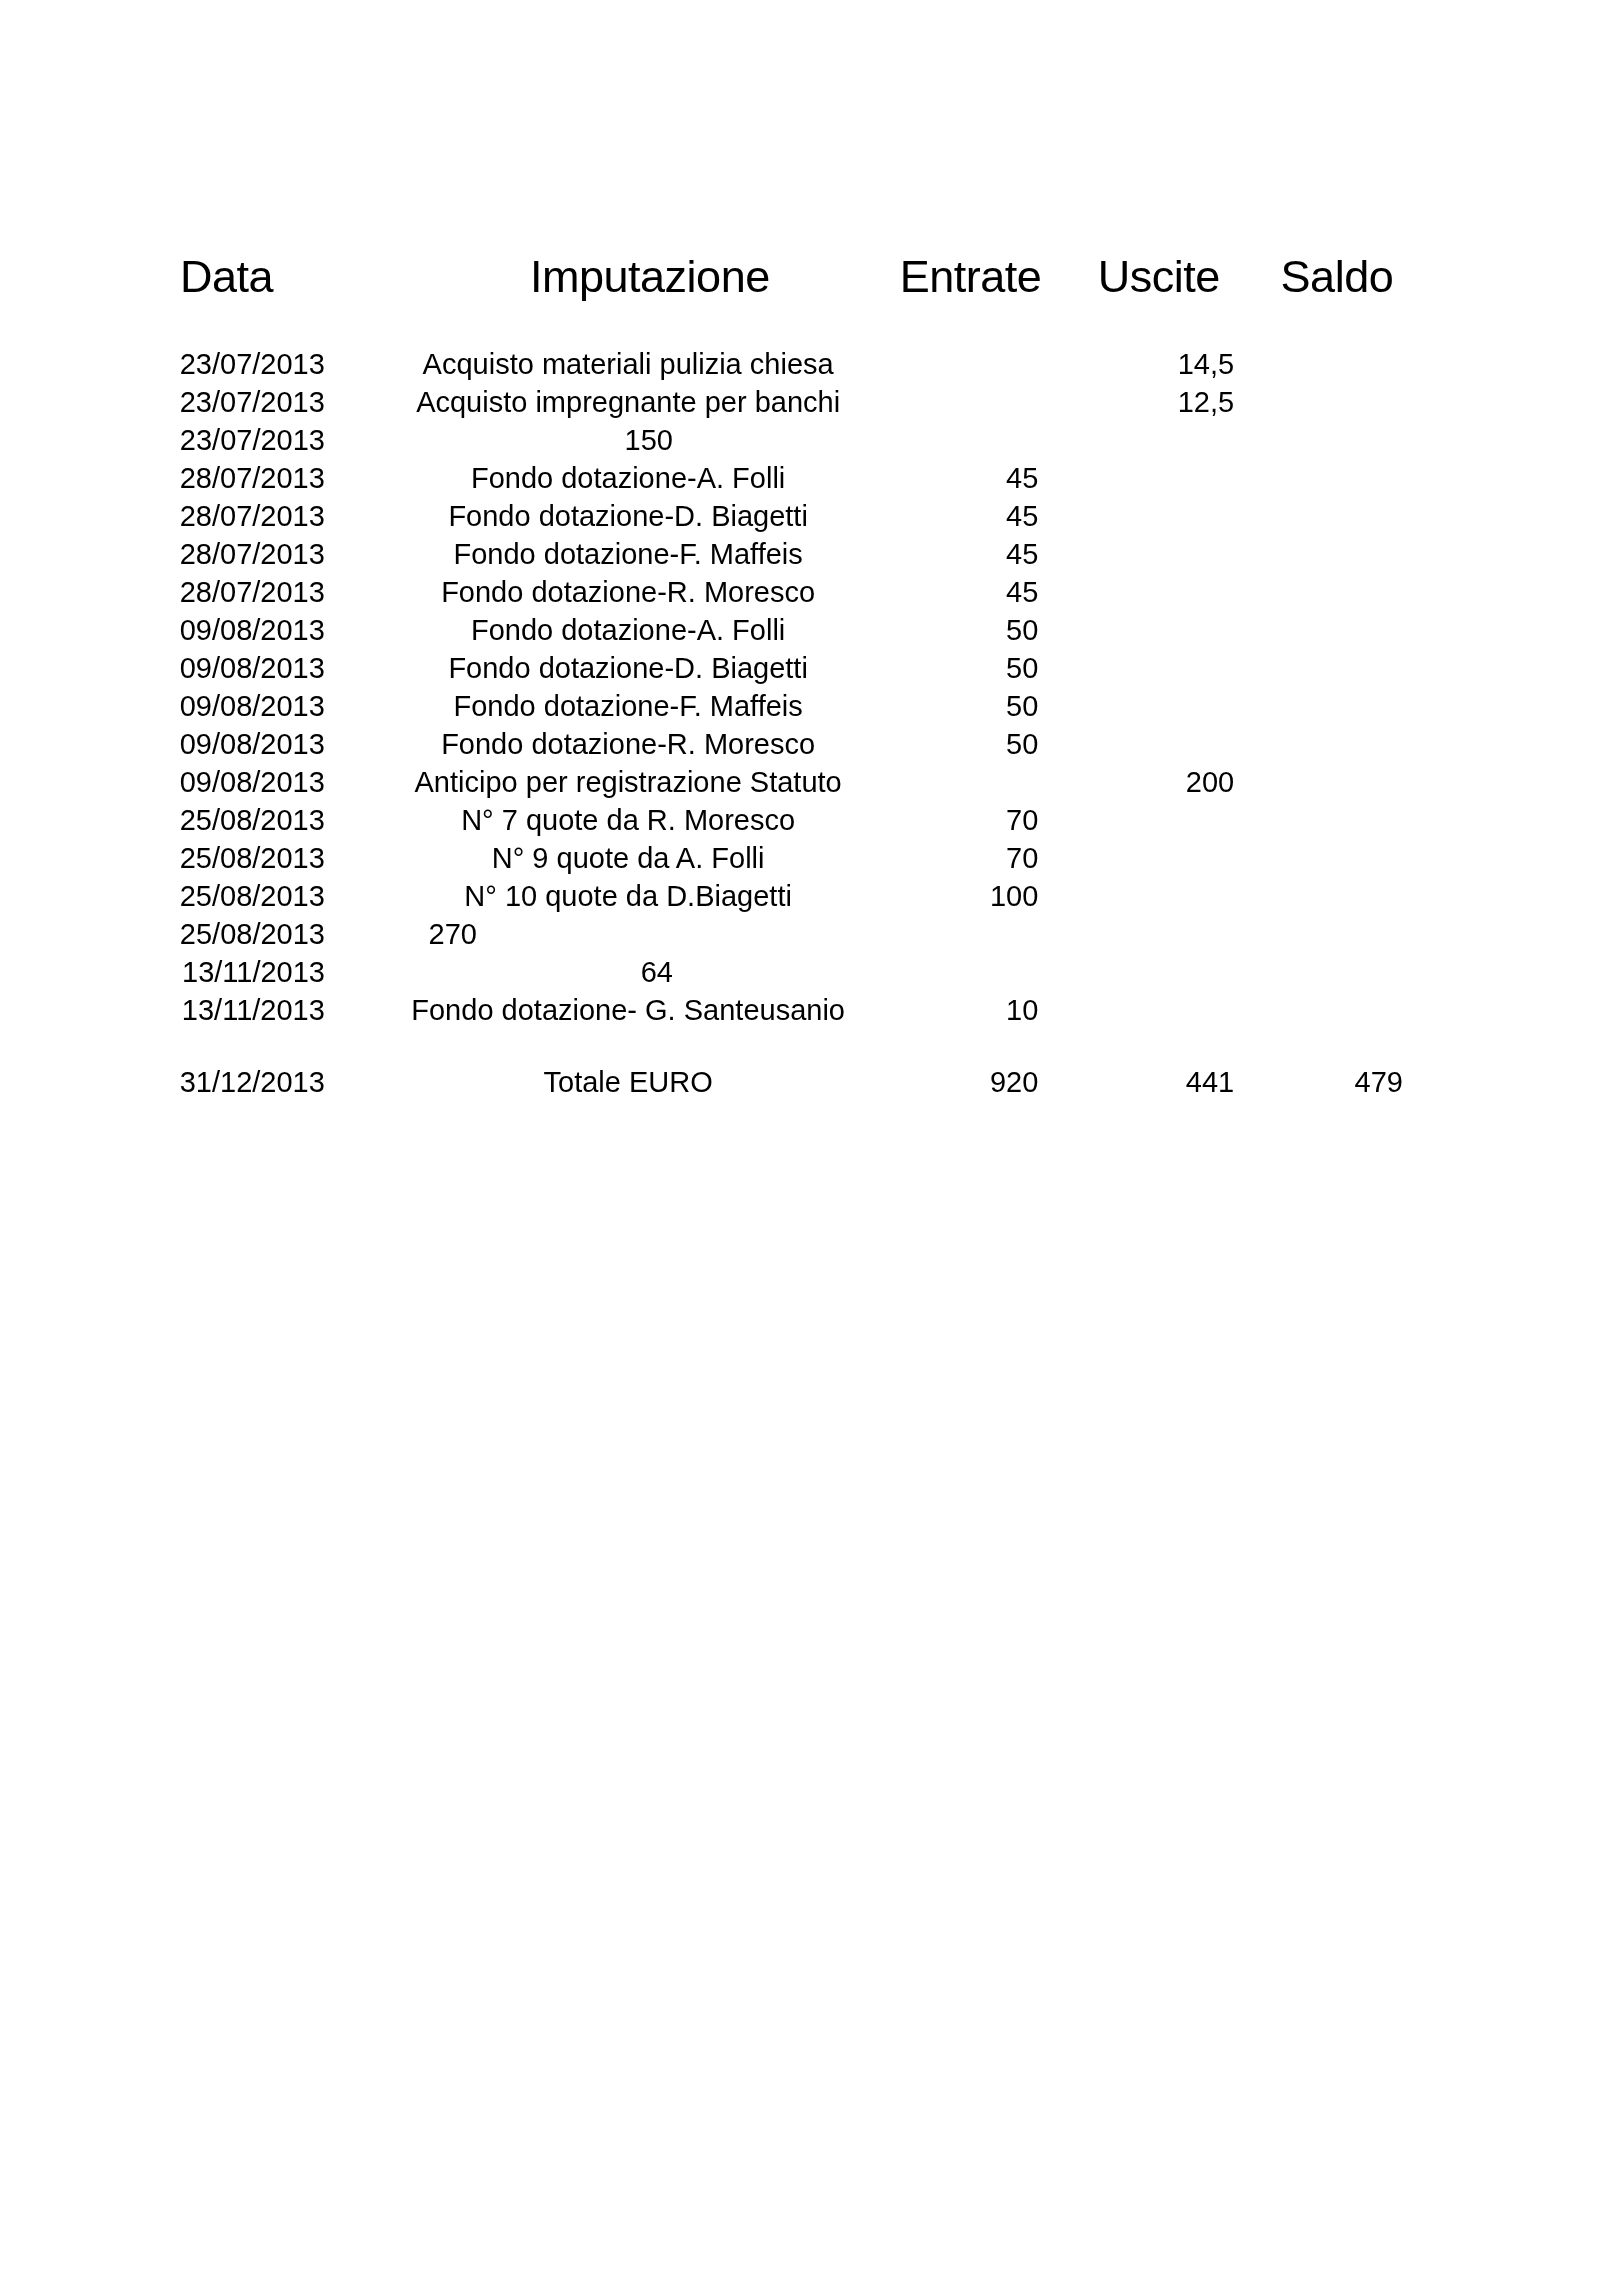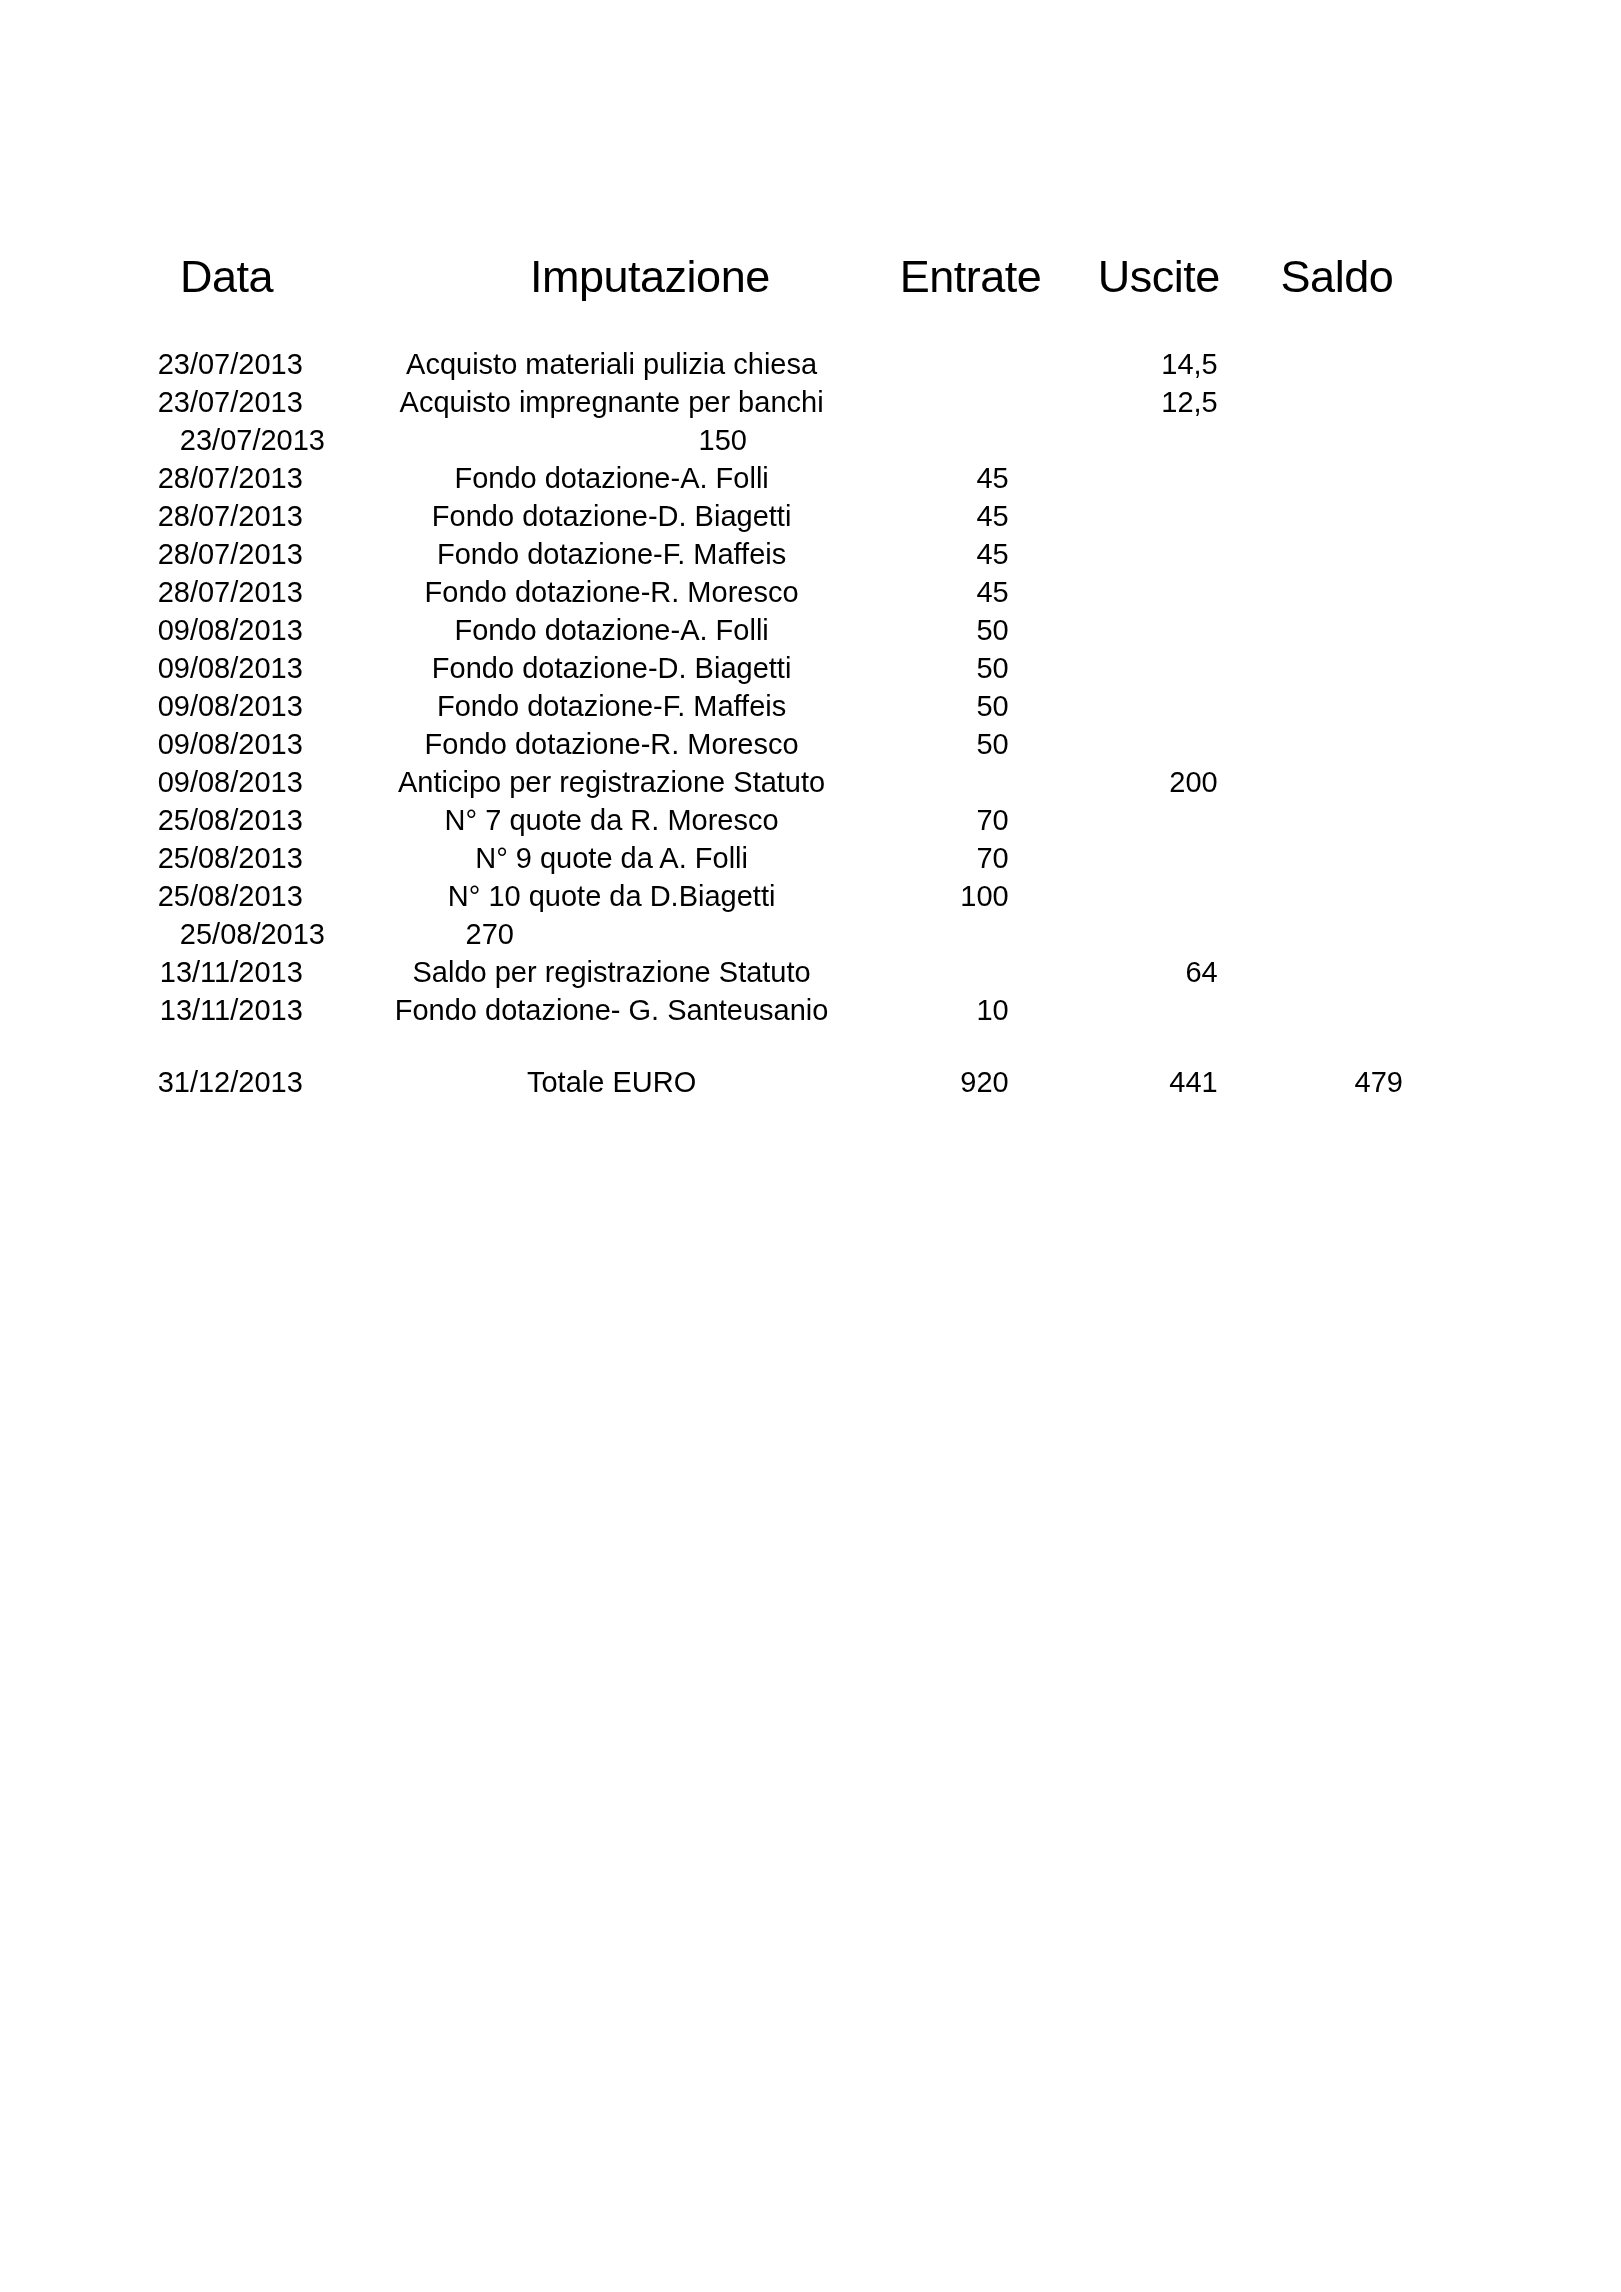--- a/index.html
+++ b/index.html
@@ -53,7 +53,6 @@
     font-size: 29px;
     line-height: 38px;
     height: 38px;
-    gap: 37px;
   }
 </style>
 </head>

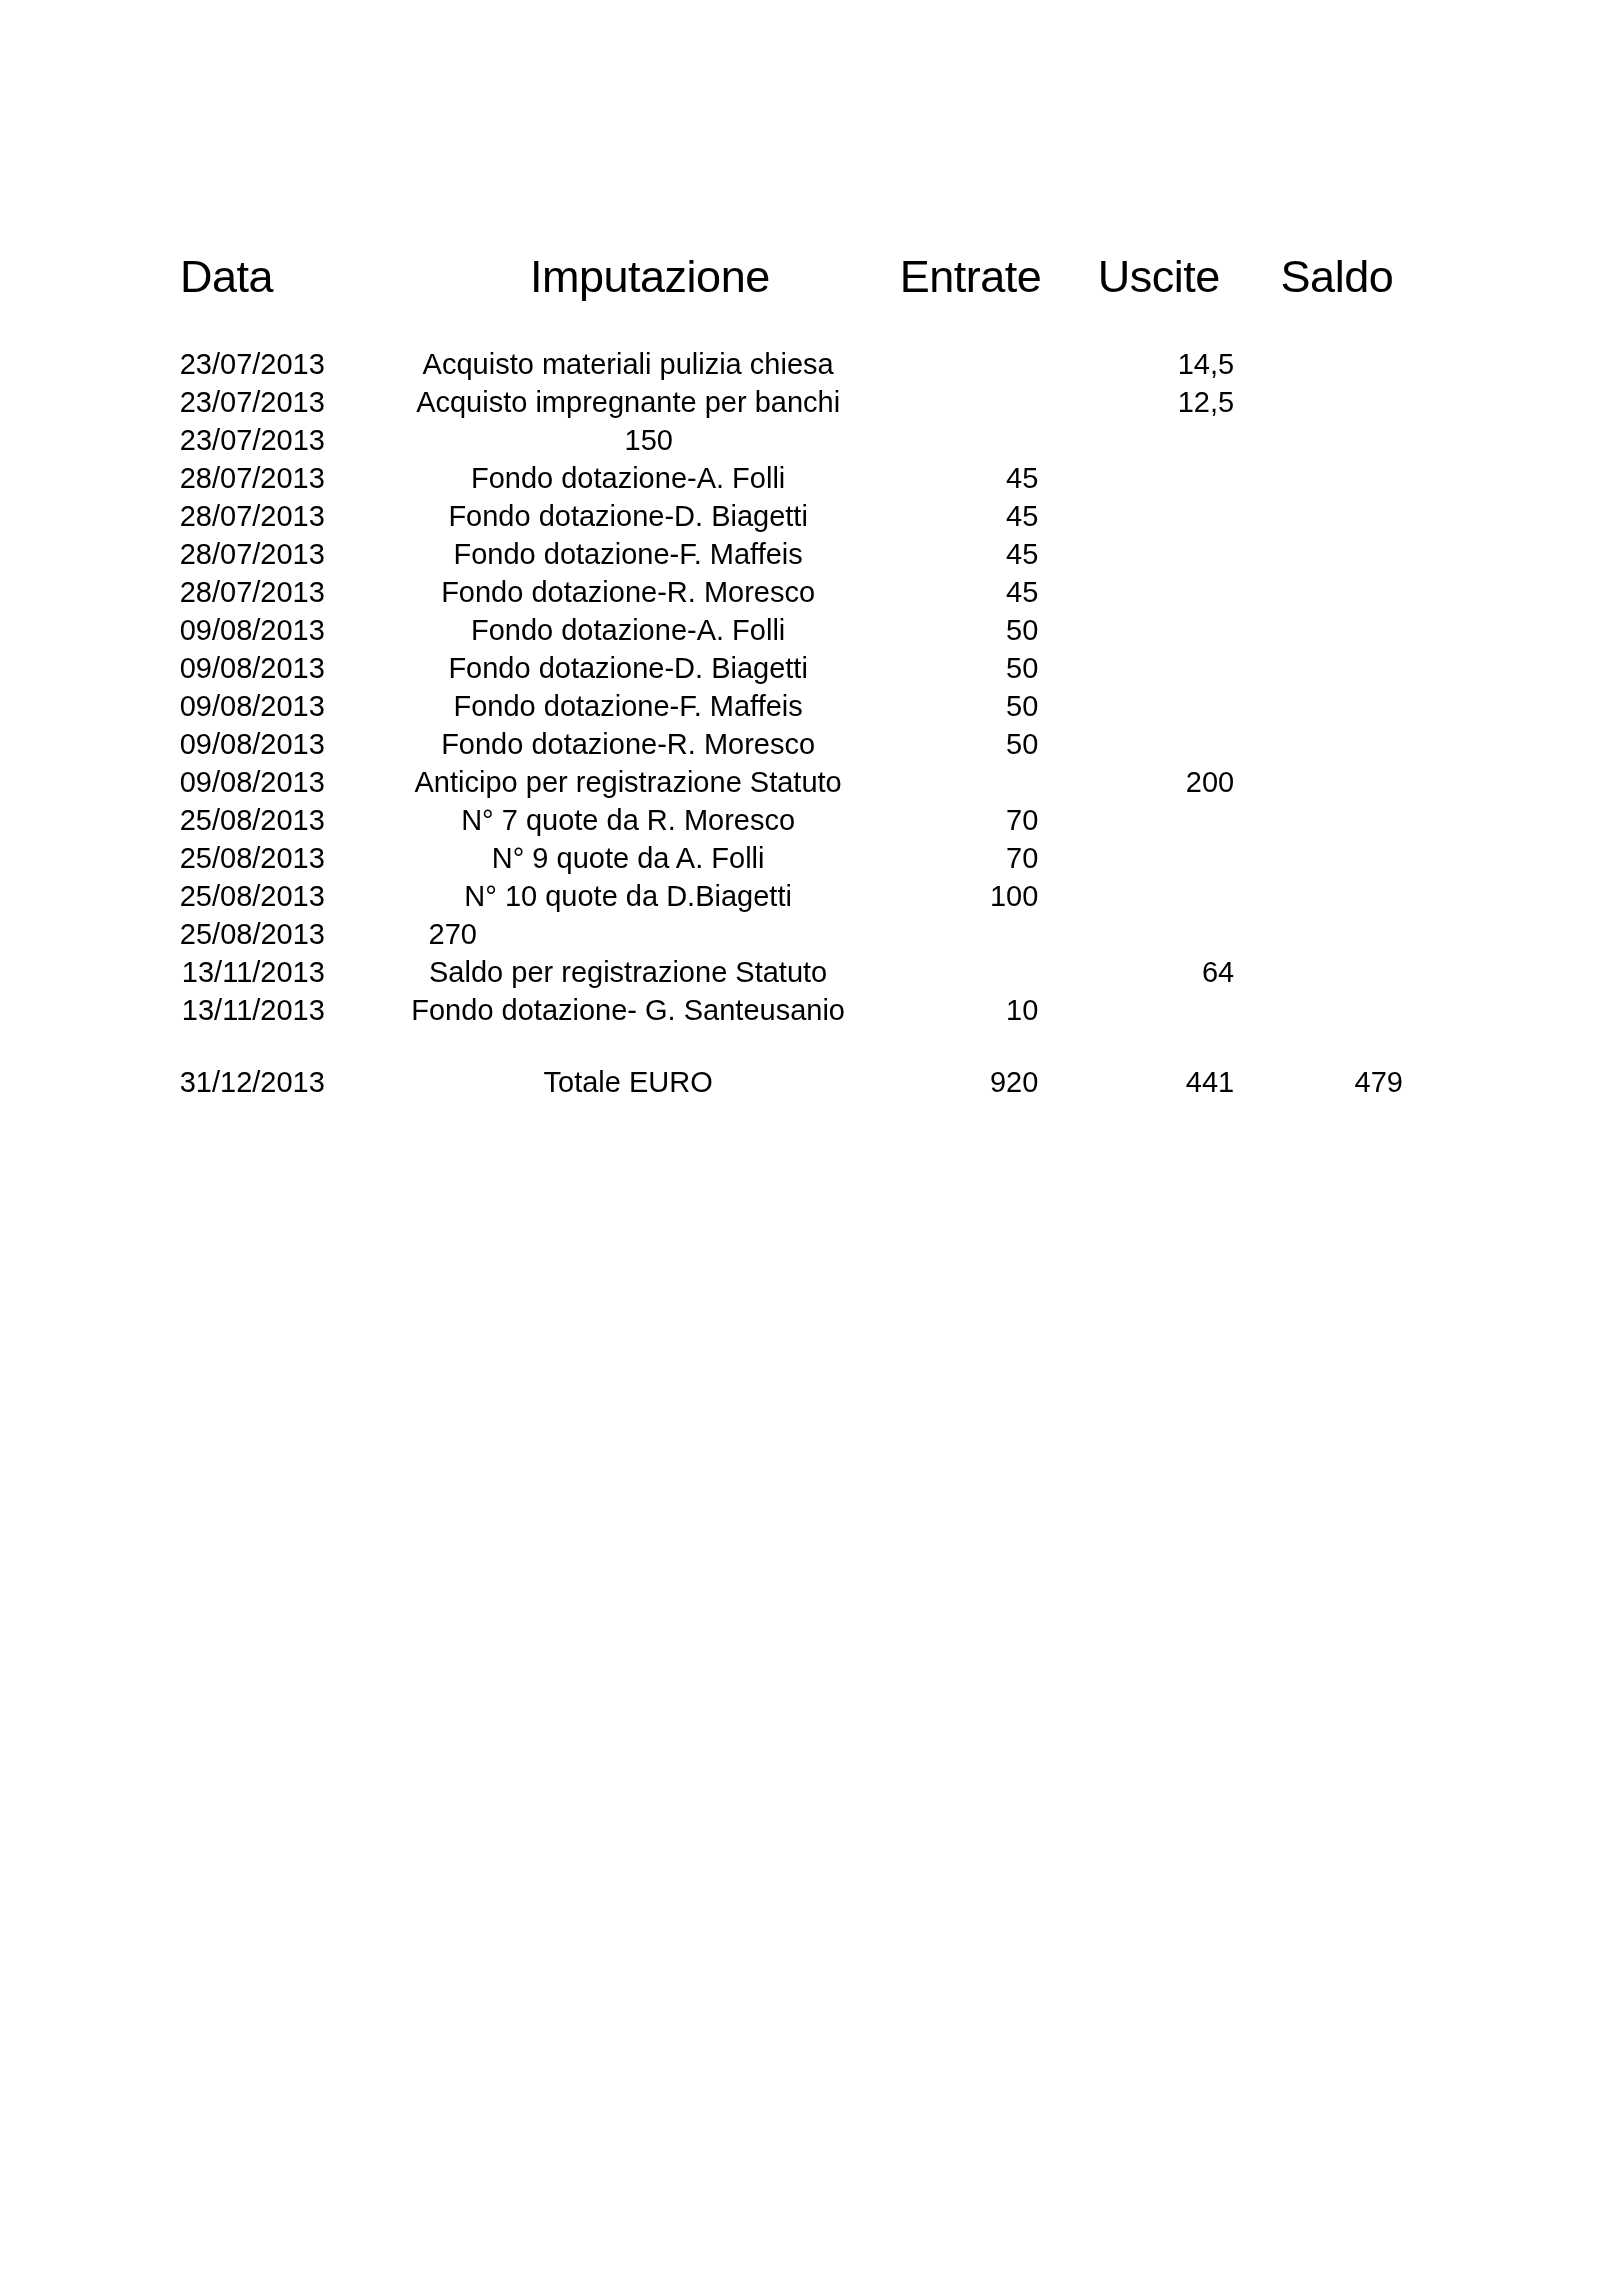--- a/index.html
+++ b/index.html
@@ -200,7 +200,6 @@
 
   <div class="row data-row">
     <div class="cell c-date">13/11/2013</div>
-    <div class="cell c-desc">Saldo per registrazione Statuto</div>
     <div class="cell c-ent"></div>
     <div class="cell c-usc">64</div>
     <div class="cell c-sal"></div>

